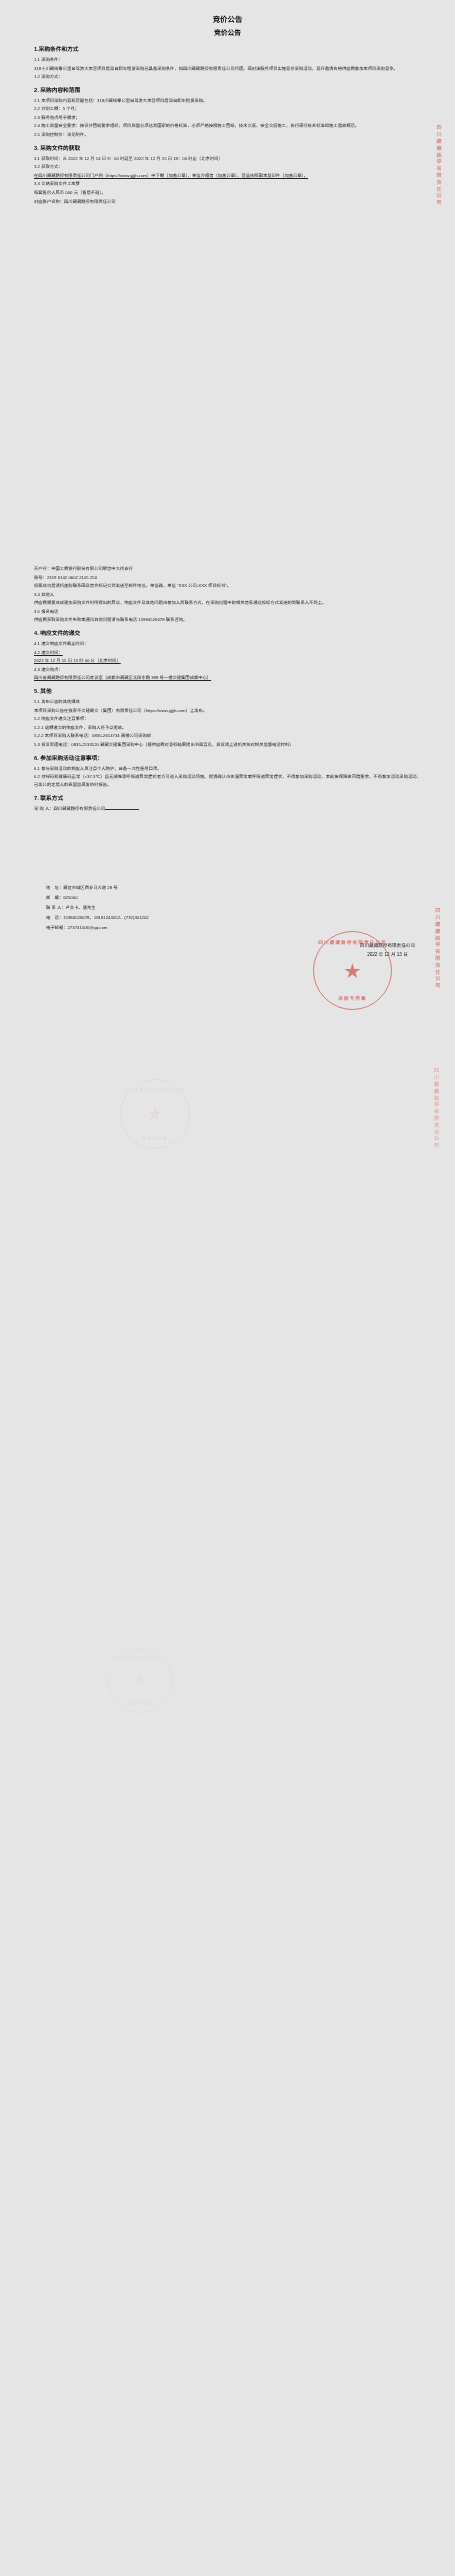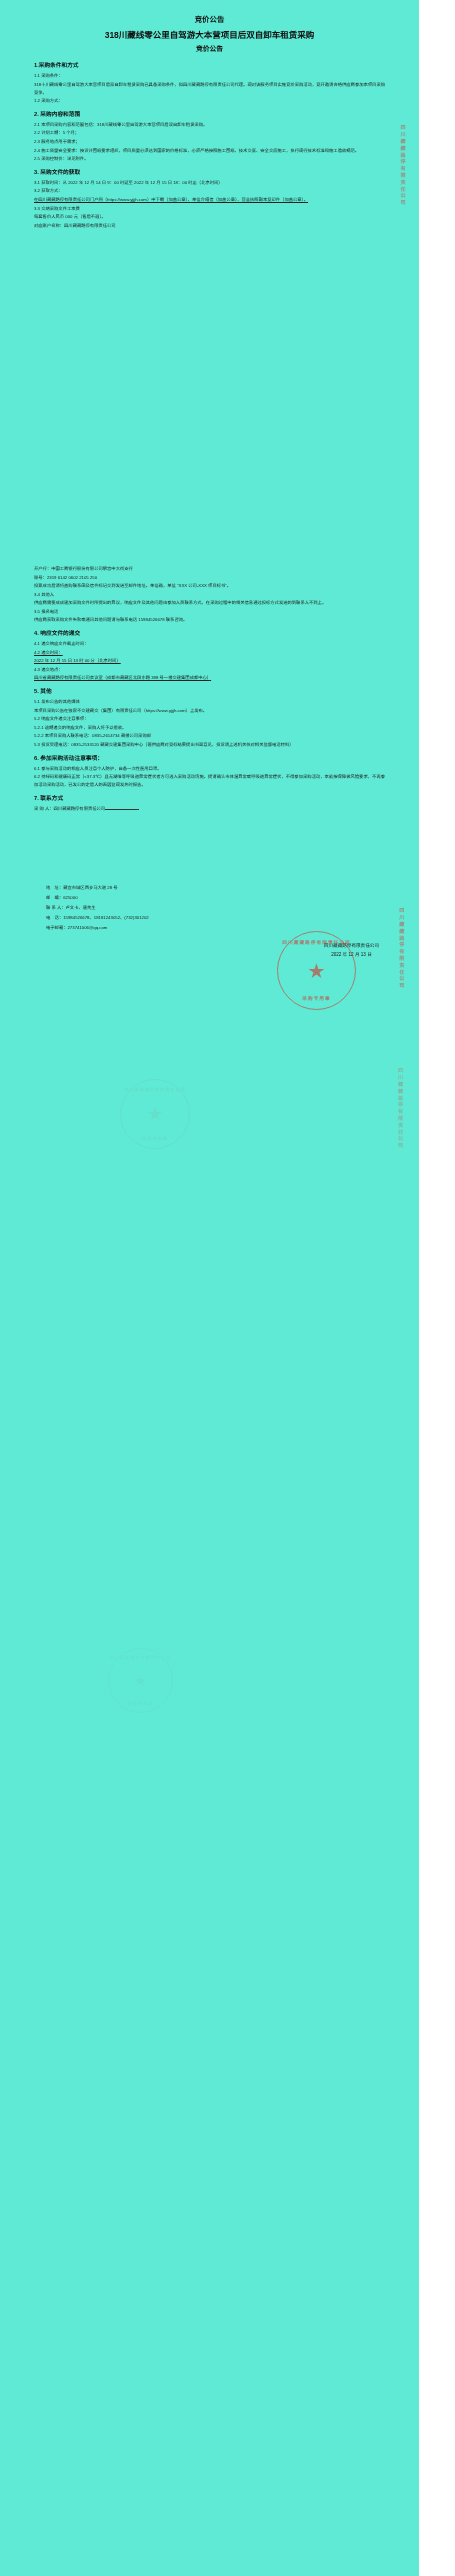--- a/index.html
+++ b/index.html
@@ -14,8 +14,8 @@
   }
   .page {
     position: relative;
-    width: 419px;
-    background: #5eead4;
+    width: 455px;
+    background: #e5e5e5;
     overflow: hidden;
   }
   

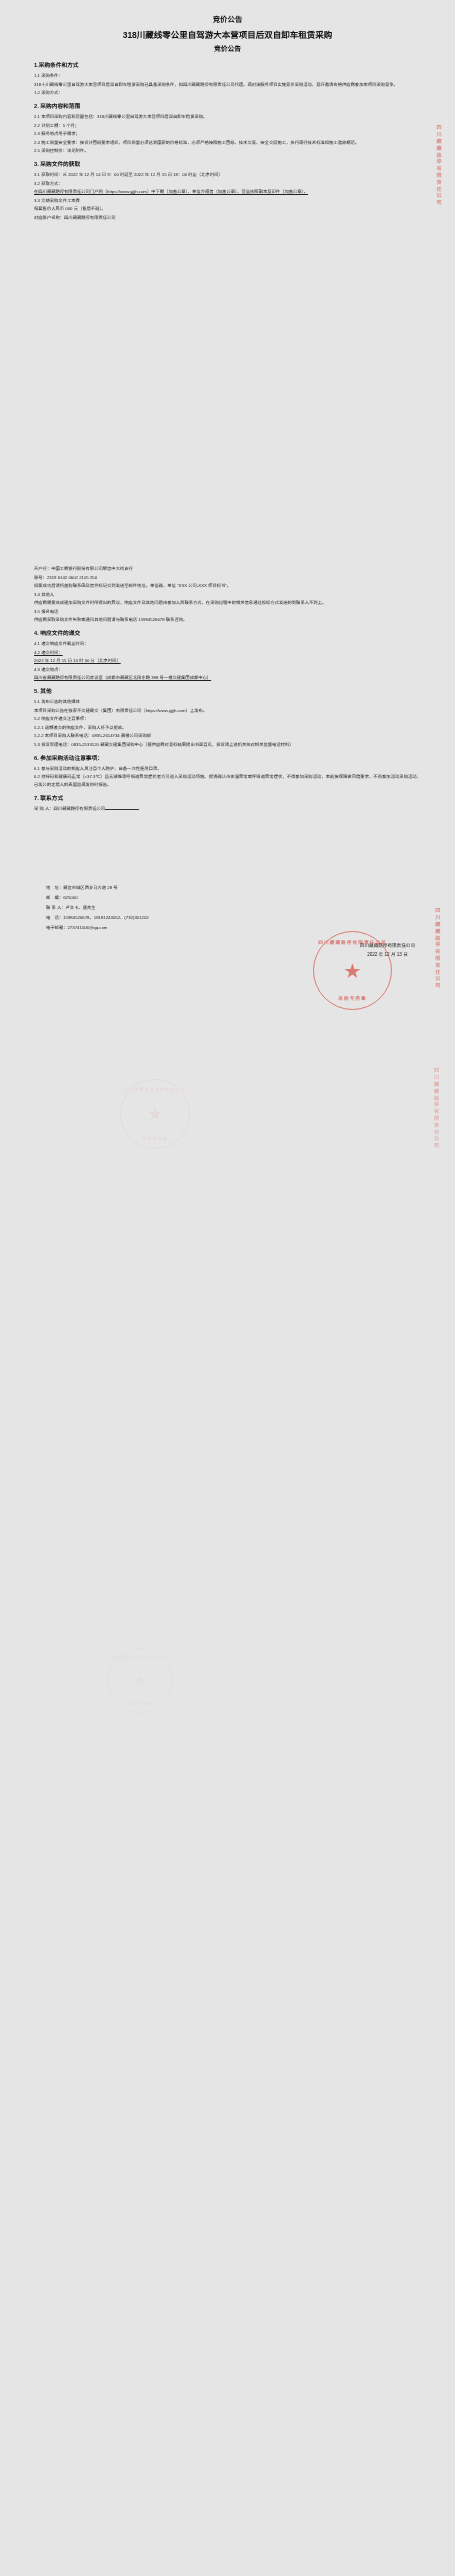--- a/index.html
+++ b/index.html
@@ -143,7 +143,6 @@
   <div class="paper">
     <div style="height:12.5px"></div>
     <p class="doc-title">竞价公告</p>
-    <p class="doc-title-main">318川藏线零公里自驾游大本营项目后双自卸车租赁采购</p>
     <p class="doc-subtitle">竞价公告</p>
 
     <h2 class="sec">1.采购条件和方式</h2>

